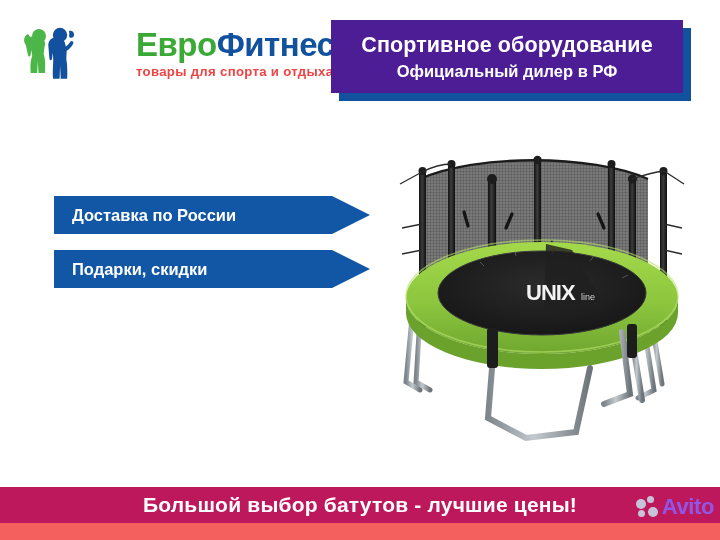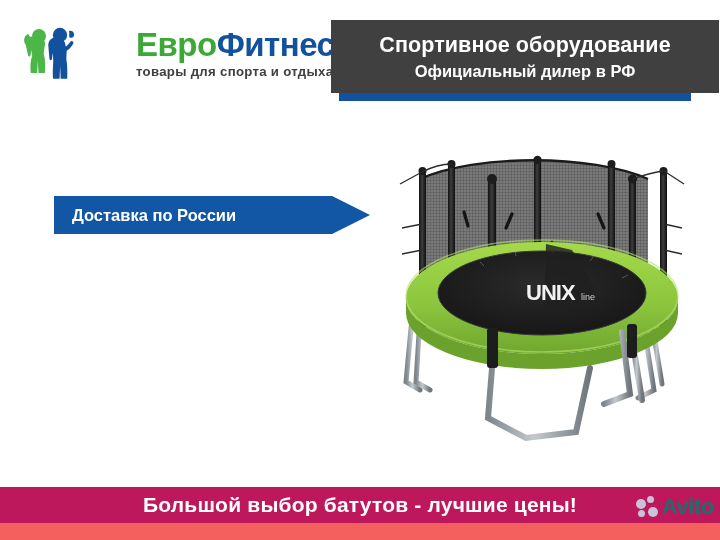--- a/index.html
+++ b/index.html
@@ -20,7 +20,7 @@
 
   
   #header-banner-shadow{position:absolute;left:339px;top:28px;width:352px;height:73px;background:#12519e;}
-  #header-banner{position:absolute;left:331px;top:20px;width:388px;height:73px;background:#404040;
+  #header-banner{position:absolute;left:331px;top:20px;width:352px;height:73px;background:#4c1d95;
                  display:flex;flex-direction:column;align-items:center;justify-content:center;}
   #header-line1{color:#ffffff;font-size:21.5px;font-weight:bold;letter-spacing:0.1px;white-space:nowrap;}
   #header-line2{color:#ffffff;font-size:16.5px;font-weight:bold;margin-top:4px;white-space:nowrap;}

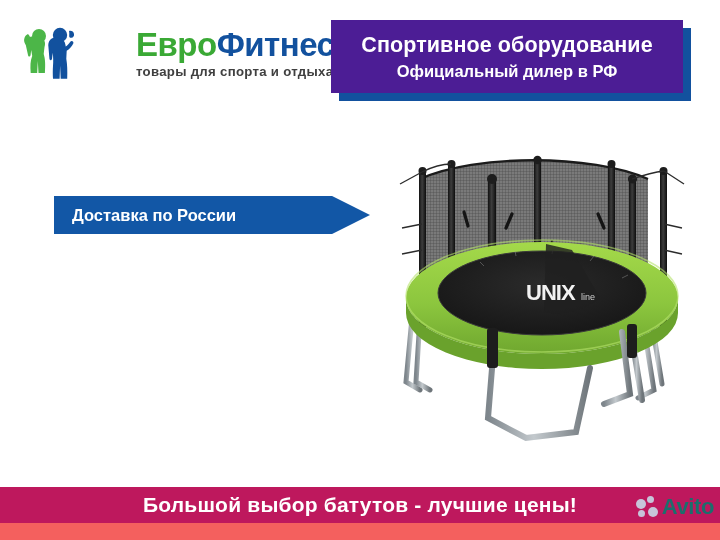--- a/index.html
+++ b/index.html
@@ -15,7 +15,7 @@
   #logo-wordmark{font-size:33px;font-weight:bold;line-height:1.0;letter-spacing:-0.5px;white-space:nowrap;}
   .wm-green{color:#3aa935;}
   .wm-blue{color:#12519e;}
-  #logo-tagline{font-size:13.2px;font-weight:bold;color:#404040;letter-spacing:0.3px;
+  #logo-tagline{font-size:13.2px;font-weight:bold;color:#ef4444;letter-spacing:0.3px;
                 margin-top:3px;white-space:nowrap;}
 
   

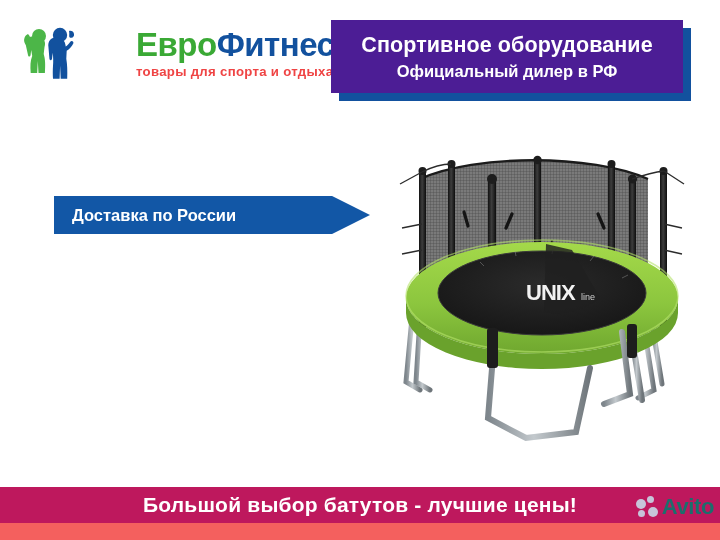--- a/index.html
+++ b/index.html
@@ -85,6 +85,9 @@
   <div id="features">
     <div class="feature">
       <span class="feature-label">Доставка по России</span>
+    </div>
+    <div class="feature">
+      <span class="feature-label">Подарки, скидки</span>
     </div>
   </div>
 

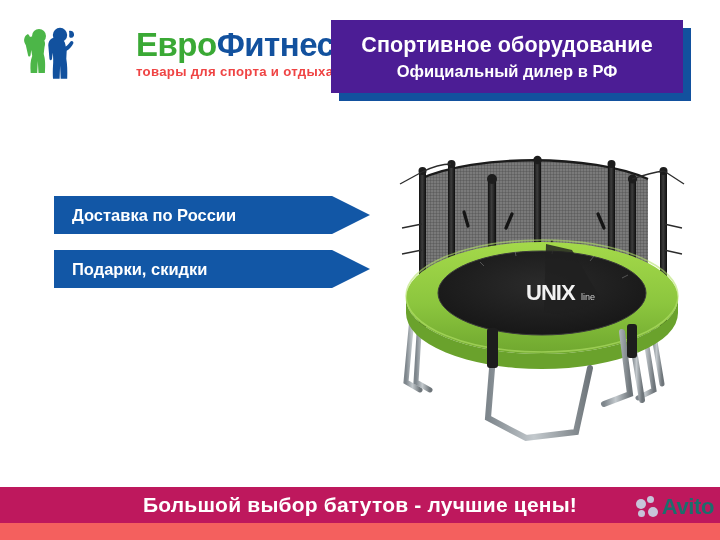--- a/index.html
+++ b/index.html
@@ -46,7 +46,7 @@
   #avito{position:absolute;right:6px;top:493px;height:28px;display:flex;align-items:center;opacity:.92;}
   #avito-dots{position:relative;width:24px;height:22px;margin-right:2px;}
   .adot{position:absolute;border-radius:50%;background:#c8d3e4;}
-  #avito-word{color:#0f766e;font-size:22px;font-weight:bold;letter-spacing:-0.4px;}
+  #avito-word{color:#8b5cf6;font-size:22px;font-weight:bold;letter-spacing:-0.4px;}
 </style>
 </head>
 <body>

